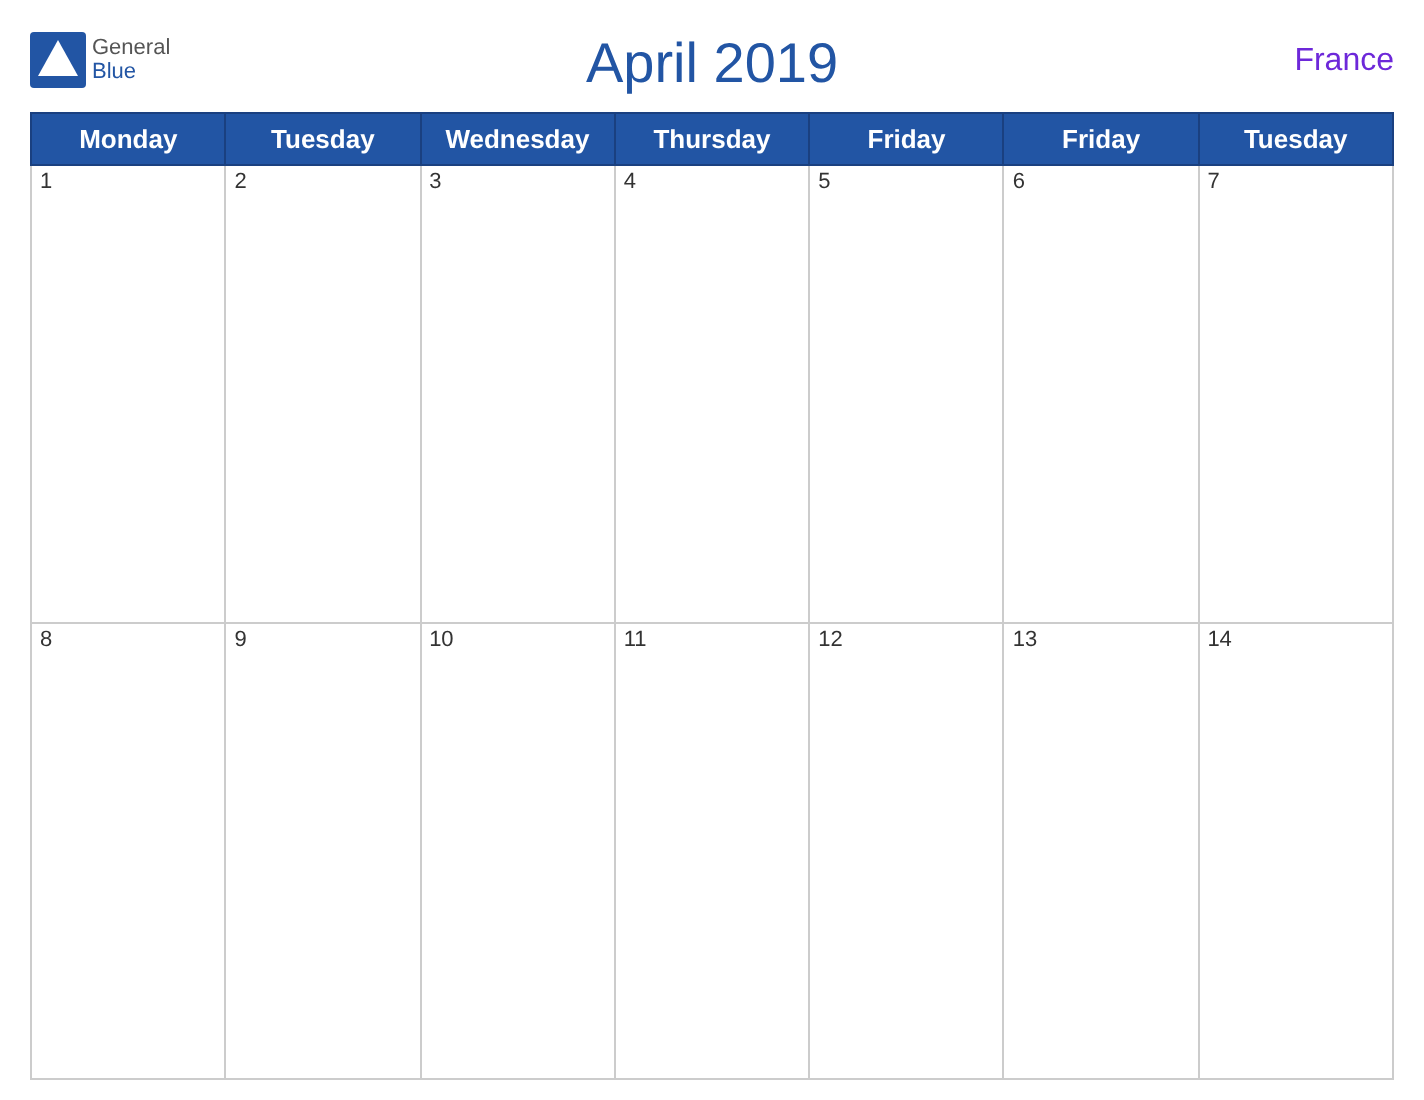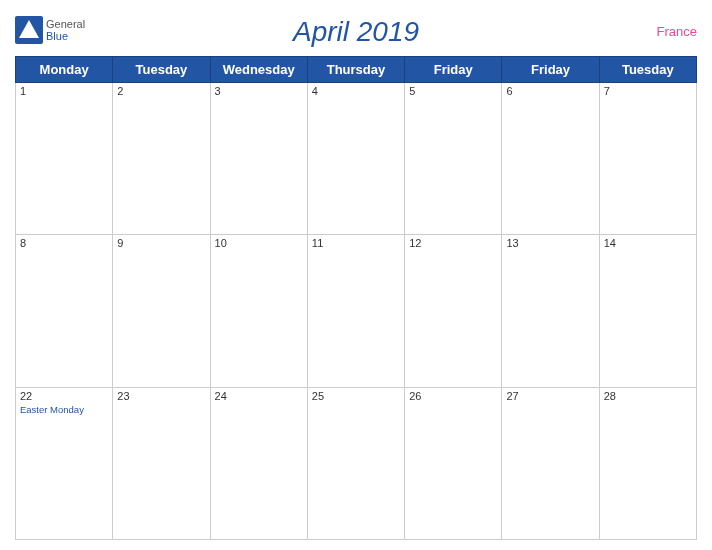--- a/index.html
+++ b/index.html
@@ -56,7 +56,6 @@
       color: #2255a4;
       font-weight: normal;
       text-align: center;
-      font-style: italic;
     }
 
     .country-label {

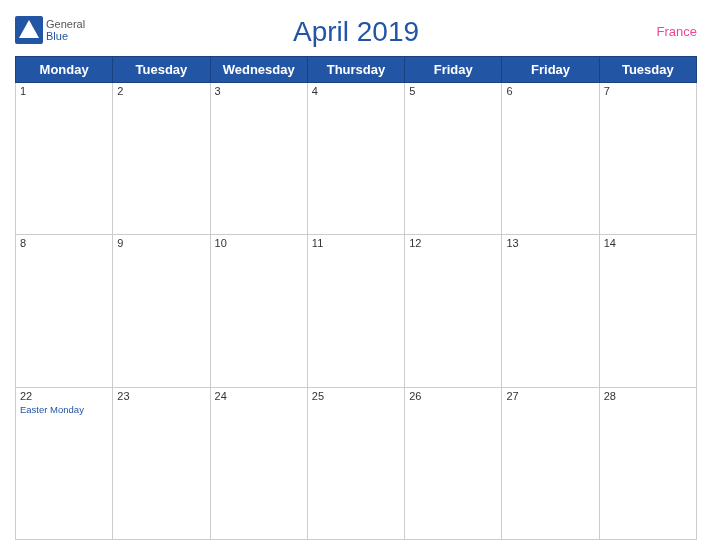--- a/index.html
+++ b/index.html
@@ -61,8 +61,8 @@
     .country-label {
       position: absolute;
       right: 0;
-      font-size: 13px;
-      color: #ec4899;
+      font-size: 16px;
+      color: #6d28d9;
       top: 50%;
       transform: translateY(-50%);
     }

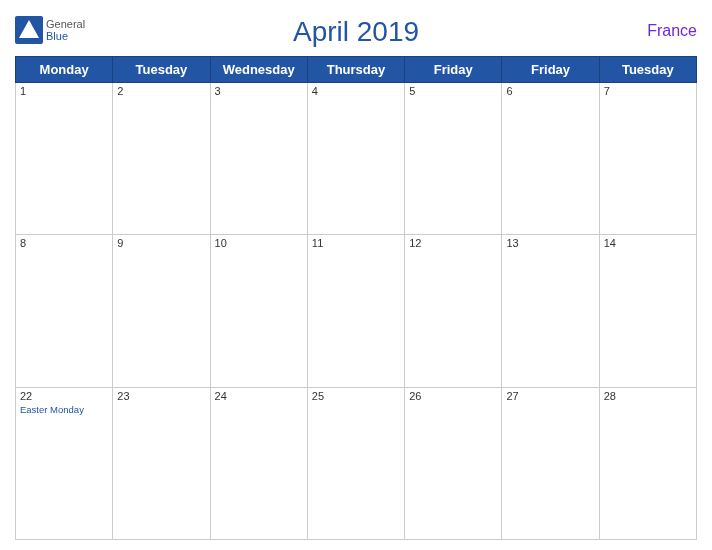--- a/index.html
+++ b/index.html
@@ -184,30 +184,6 @@
           <div class="day-number">14</div>
         </td>
       </tr>
-      <tr>
-        <td>
-          <div class="day-number">22</div>
-          <div class="holiday-label">Easter Monday</div>
-        </td>
-        <td>
-          <div class="day-number">23</div>
-        </td>
-        <td>
-          <div class="day-number">24</div>
-        </td>
-        <td>
-          <div class="day-number">25</div>
-        </td>
-        <td>
-          <div class="day-number">26</div>
-        </td>
-        <td>
-          <div class="day-number">27</div>
-        </td>
-        <td>
-          <div class="day-number">28</div>
-        </td>
-      </tr>
     </tbody>
 </table>
 

